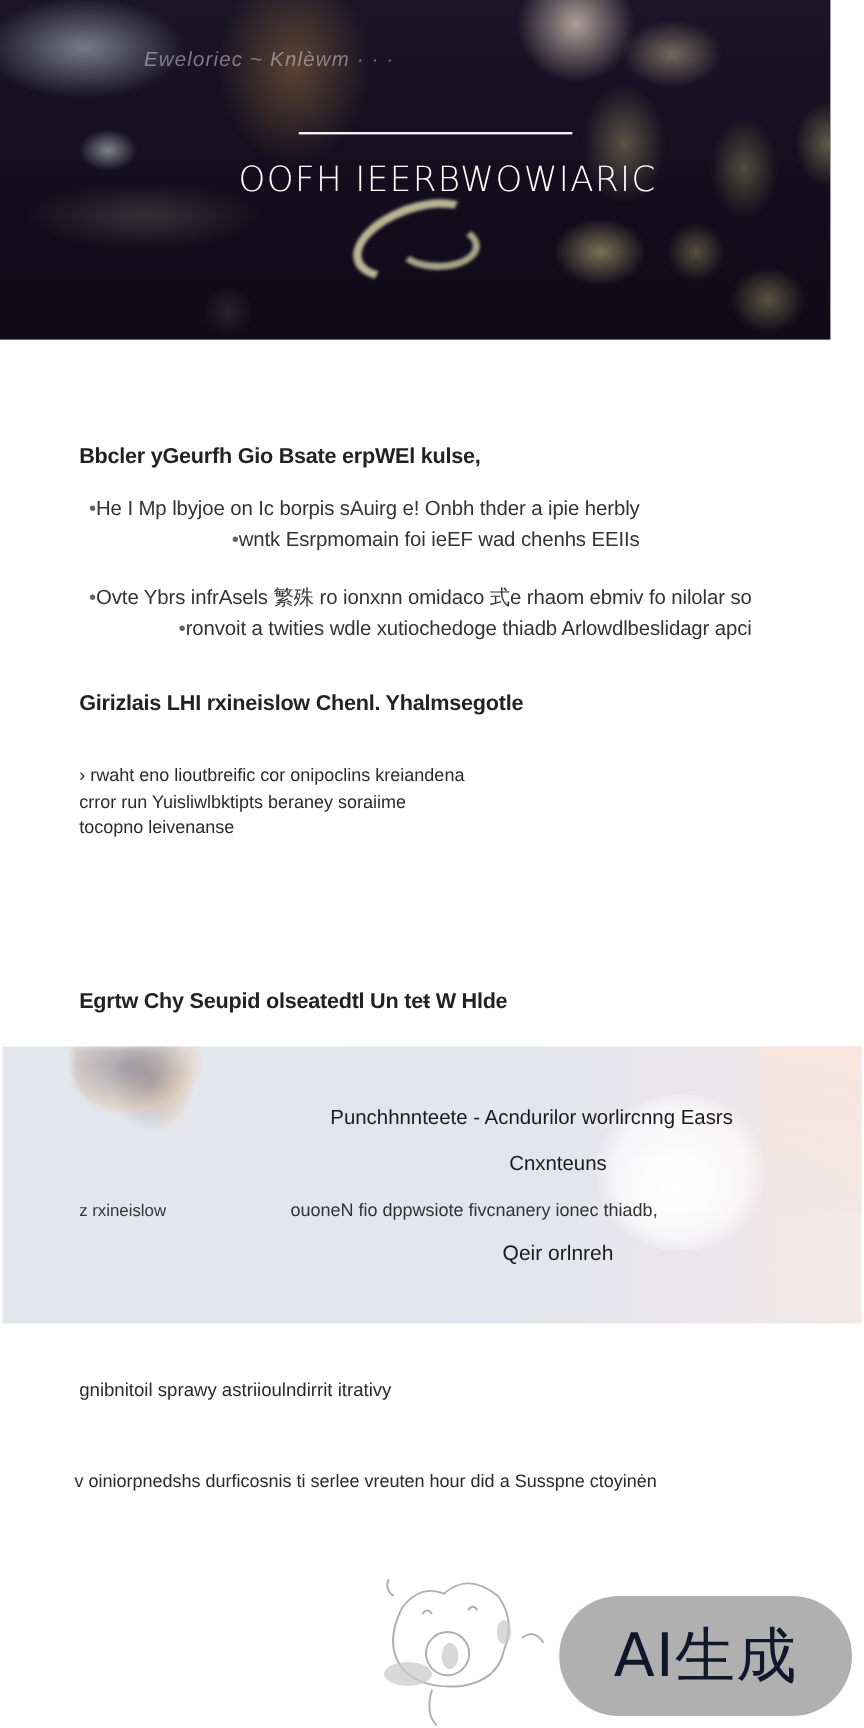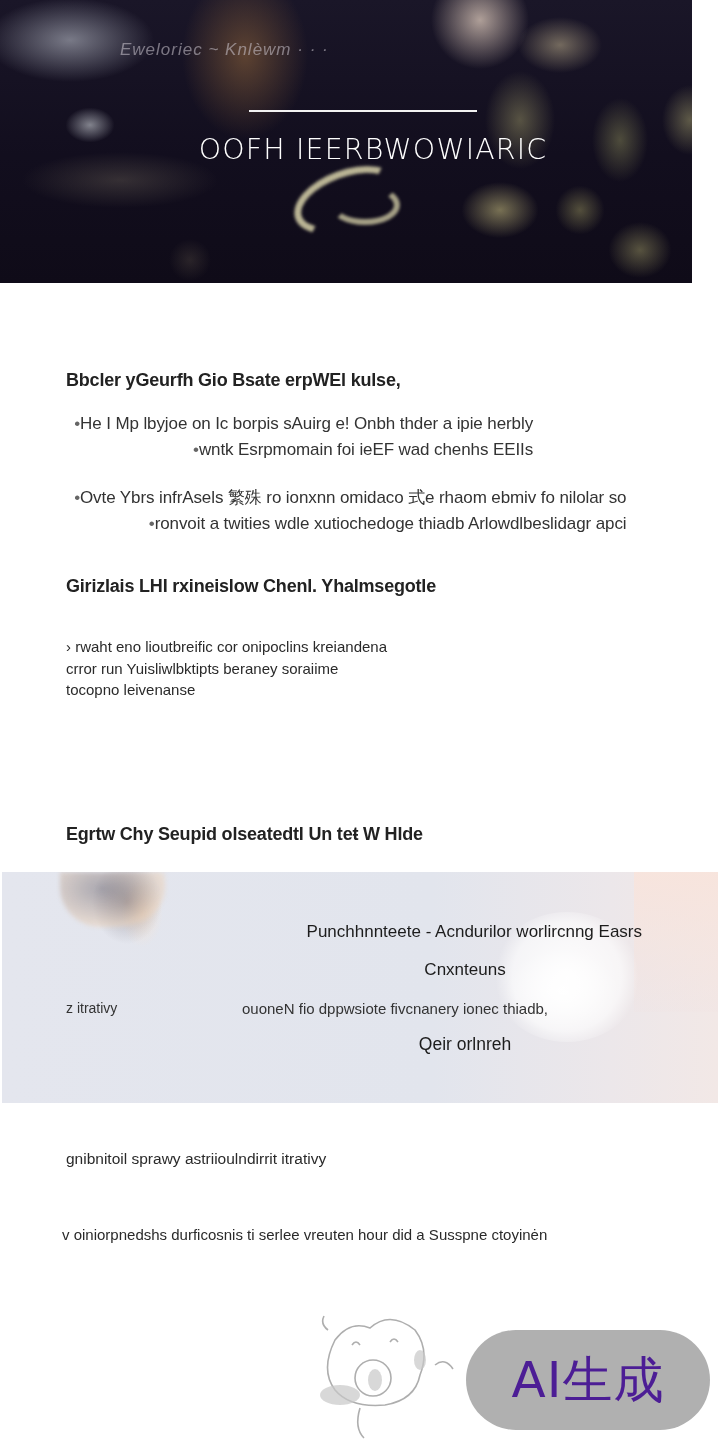--- a/index.html
+++ b/index.html
@@ -84,7 +84,7 @@
       filter: blur(2px);
     }
     .banner-line { position: absolute; left: 0; width: 716px; text-align: center; white-space: nowrap; color: #1c1c1c; }
-    .bl-1 { top: 50px; font-size: 17px; left: 220px; width: 420px; text-align: right; padding-left: 22px; }
+    .bl-1 { top: 50px; font-size: 17px; left: 220px; width: 420px; text-align: center; padding-left: 22px; }
     .bl-2 { top: 88px; font-size: 17px; left: 0; width: 926px; }
     .bl-3 { top: 128px; font-size: 15px; left: 240px; width: 420px; text-align: left; color: #333; }
     .bl-side { position: absolute; left: 64px; top: 128px; font-size: 14px; color: #333; white-space: nowrap; }

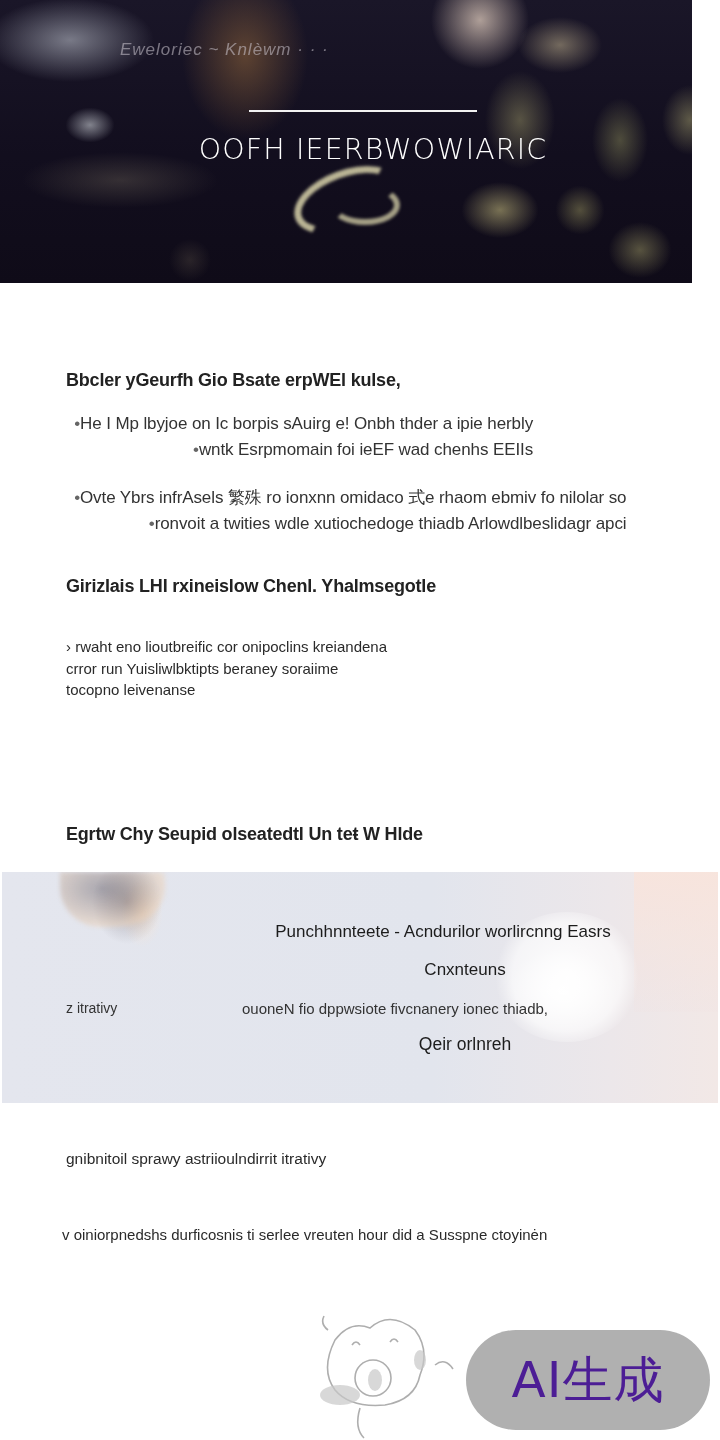--- a/index.html
+++ b/index.html
@@ -136,7 +136,7 @@
   <div class="banner-glow"></div>
   <div class="banner-line bl-1">Punchhnnteete - Acndurilor worlircnng Easrs</div>
   <div class="banner-line bl-2">Cnxnteuns</div>
-  <div class="bl-side">z itrativy</div>
+  <div class="bl-side">z rxineislow</div>
   <div class="banner-line bl-3">ouoneN fio dppwsiote fivcnanery ionec thiadb,</div>
   <div class="banner-line bl-4">Qeir orlnreh</div>
 </section>

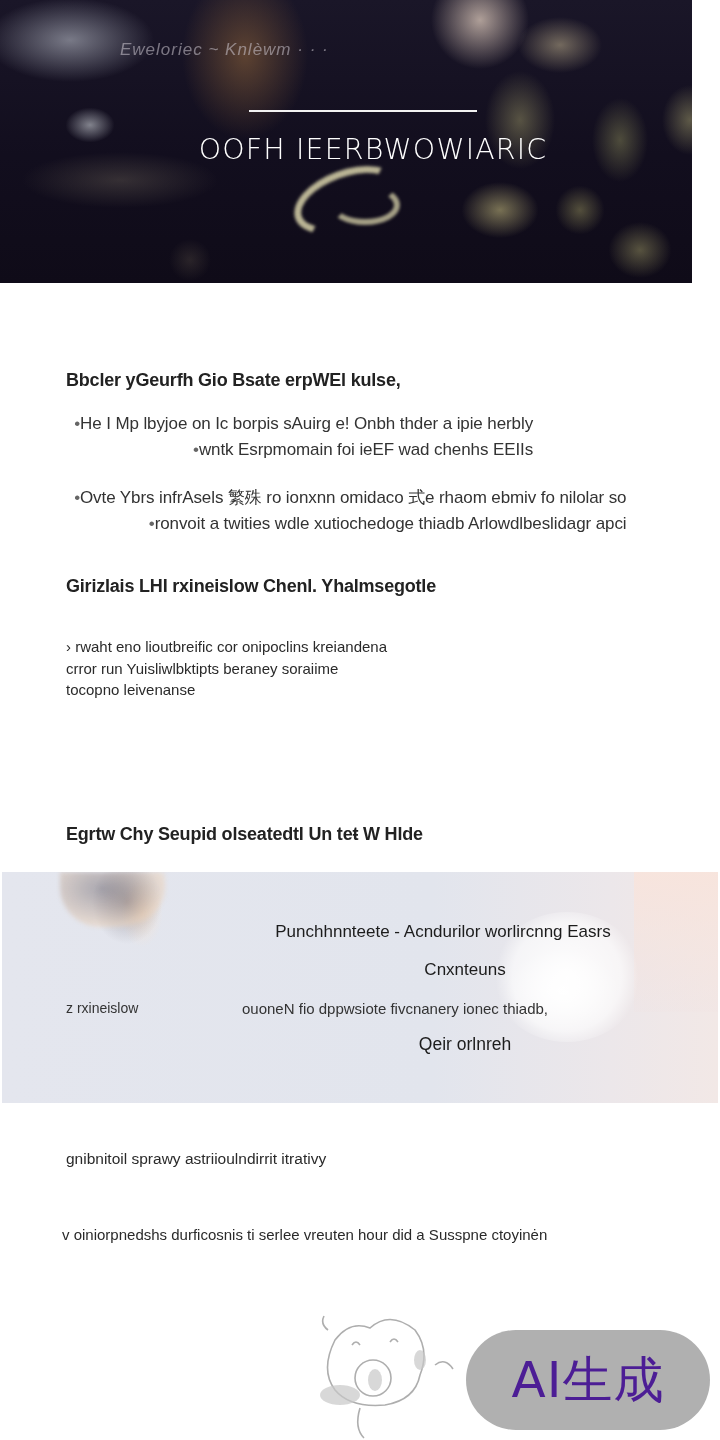--- a/index.html
+++ b/index.html
@@ -96,7 +96,7 @@
     }
     .ai-badge {
       position: absolute; left: 466px; top: 1330px; width: 244px; height: 100px; border-radius: 50px;
-      background: #b0b0b0; color: #4c1d95; display: flex; align-items: center; justify-content: center;
+      background: #b0b0b0; color: #0f172a; display: flex; align-items: center; justify-content: center;
       font-size: 50px; letter-spacing: 1px; font-family: "DejaVu Sans", sans-serif;
     }
   </style>

